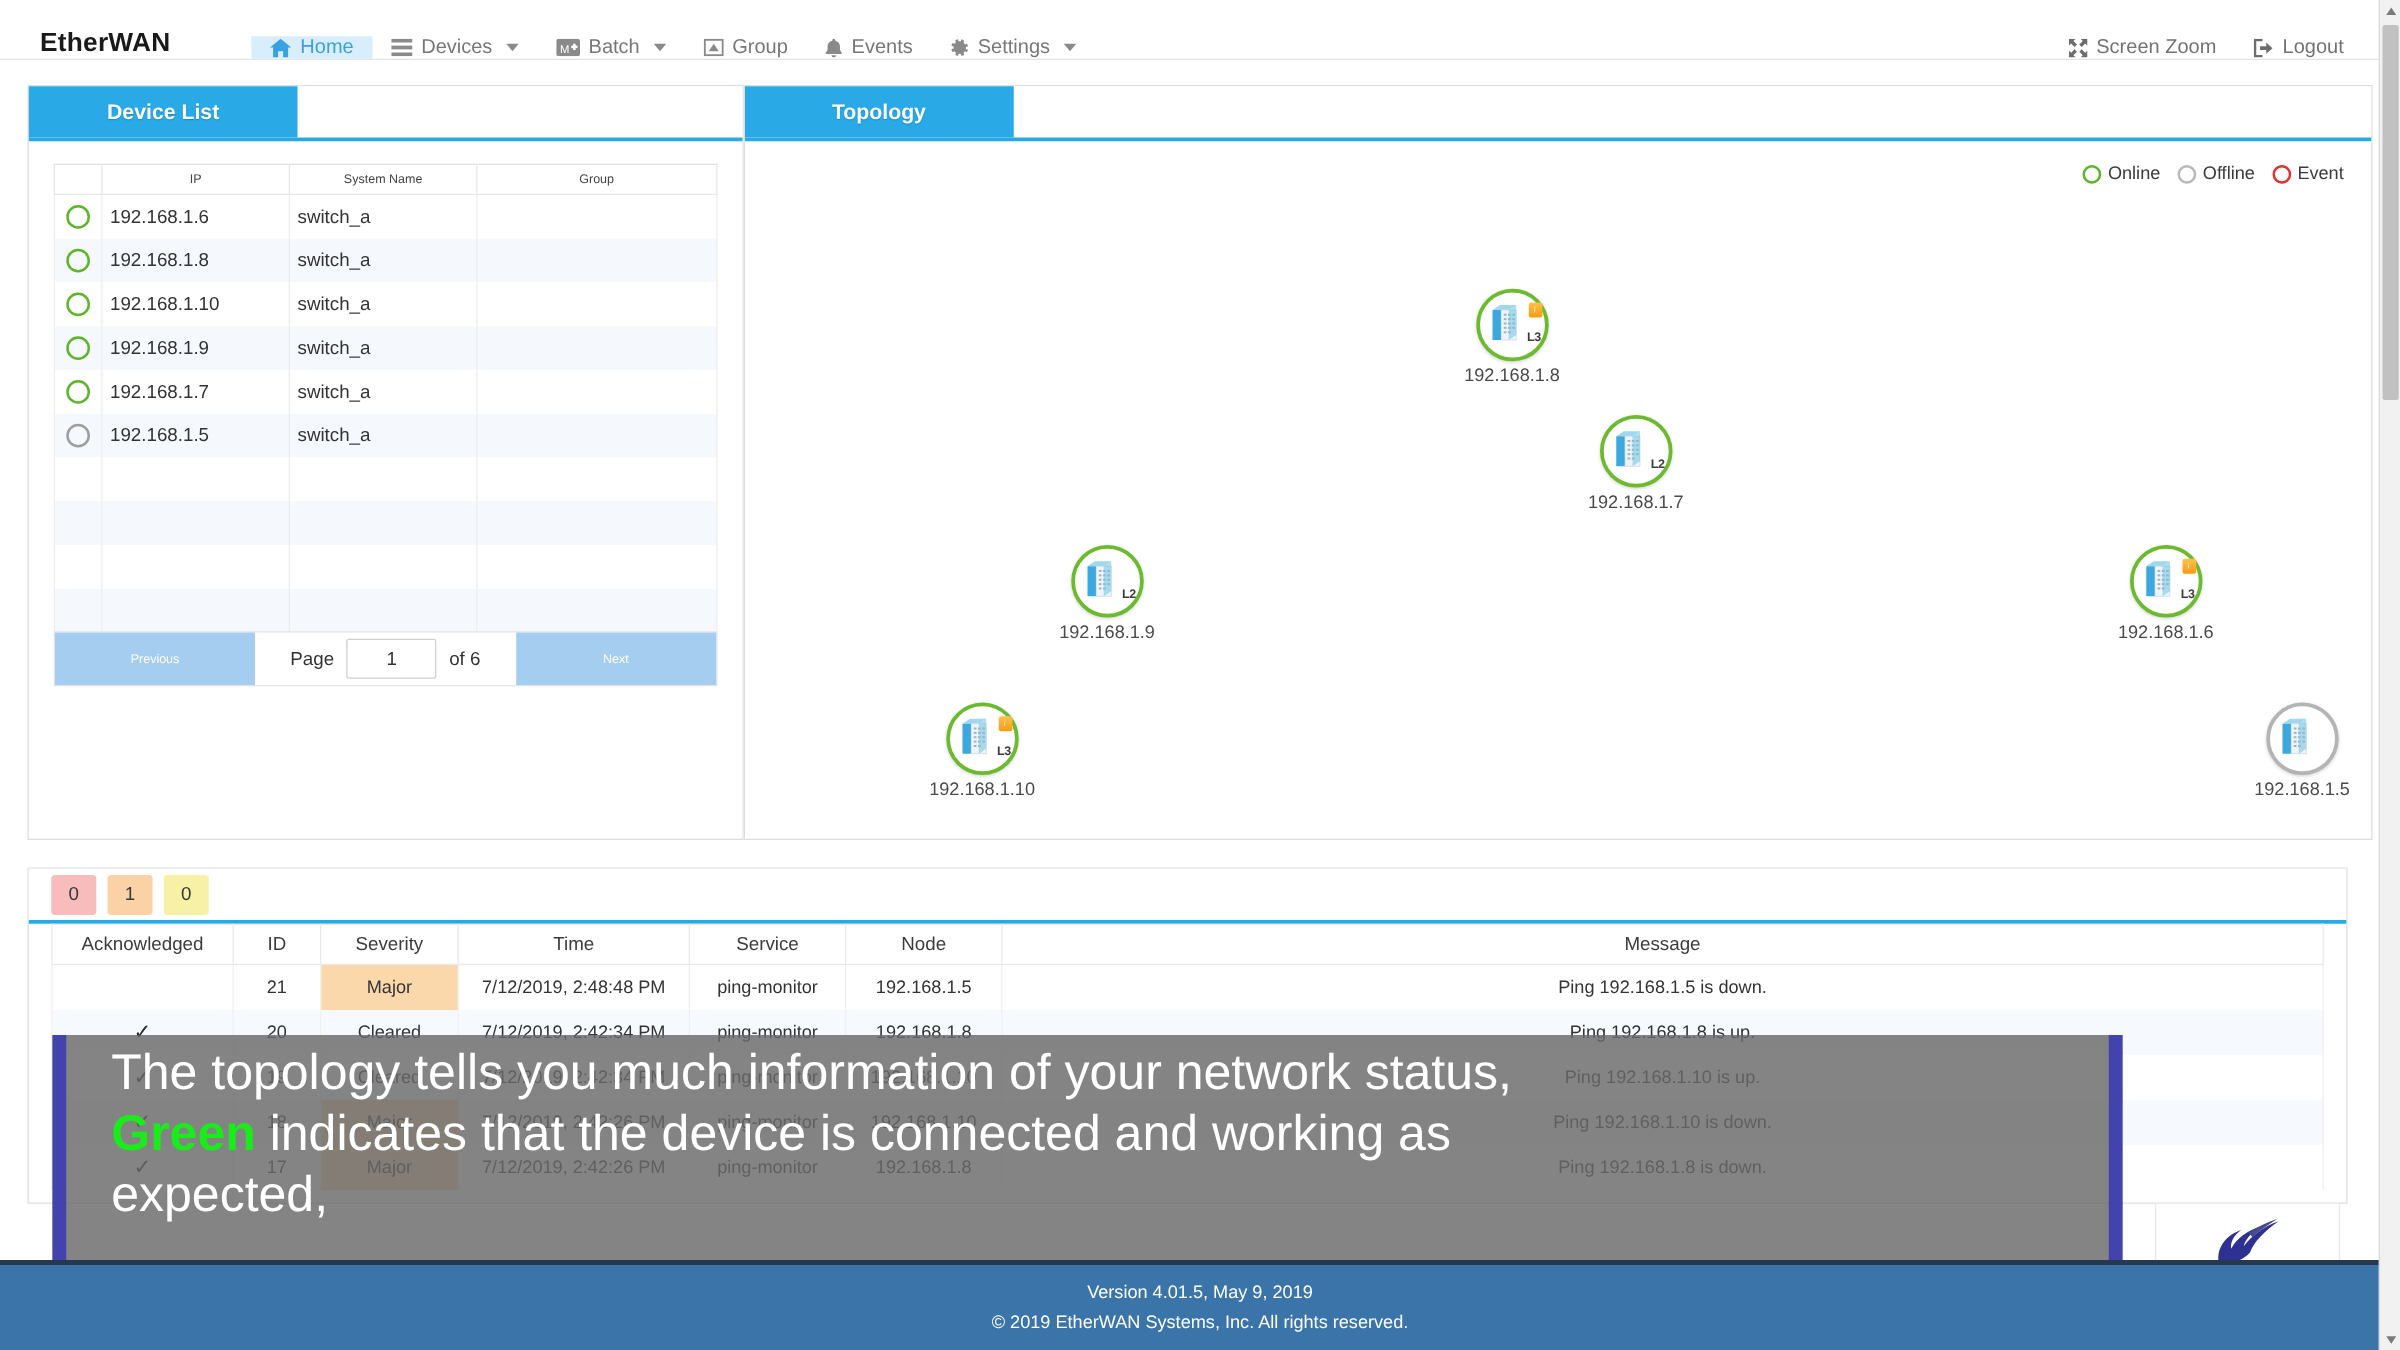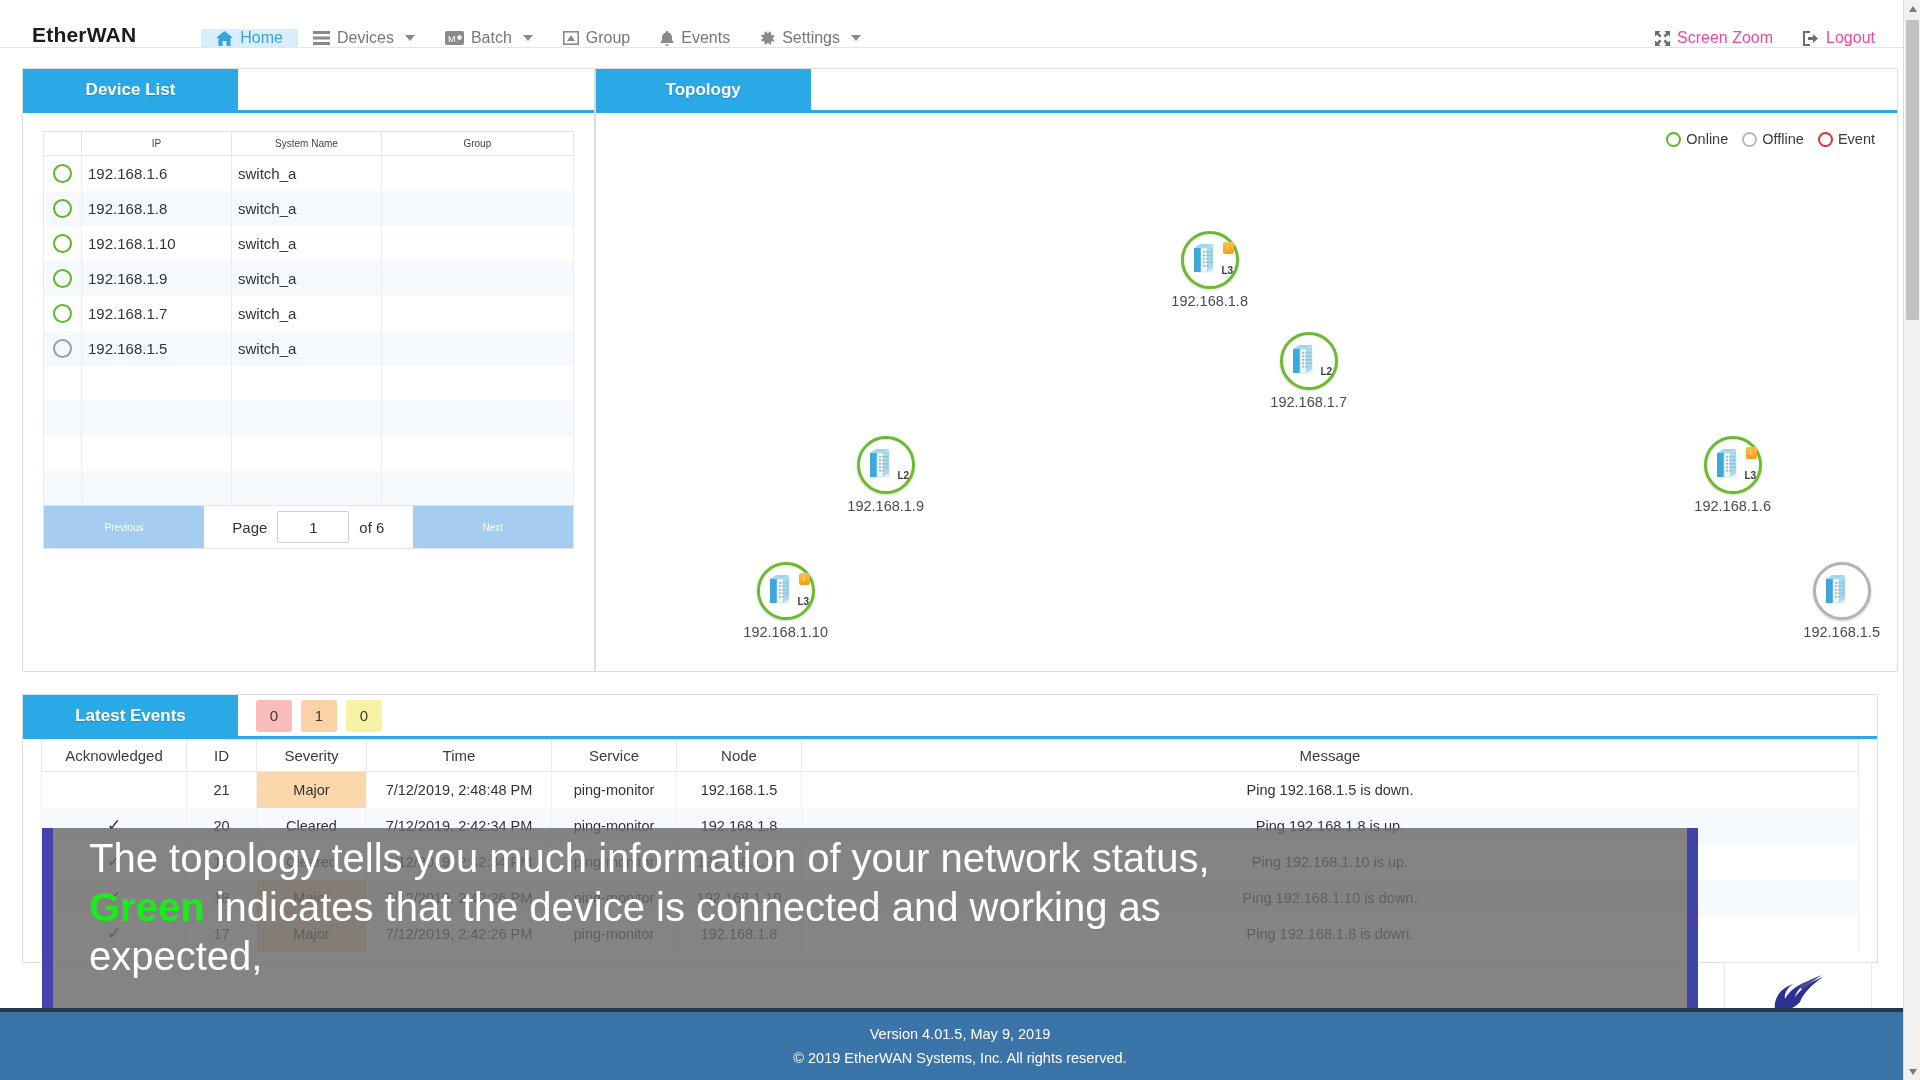--- a/index.html
+++ b/index.html
@@ -40,7 +40,7 @@
     border-top:6px solid #8a8a8a; margin-left:4px; display:inline-block;
   }
   .nav-right{ margin-left:auto; display:flex; align-items:stretch; padding-right:30px;}
-  .nav-right .nav-item{ color:#ec4899; }
+  .nav-right .nav-item{ color:#737373; }
   .ico{ display:inline-flex; align-items:center; justify-content:center; }
   .ico svg{ display:block; }
 

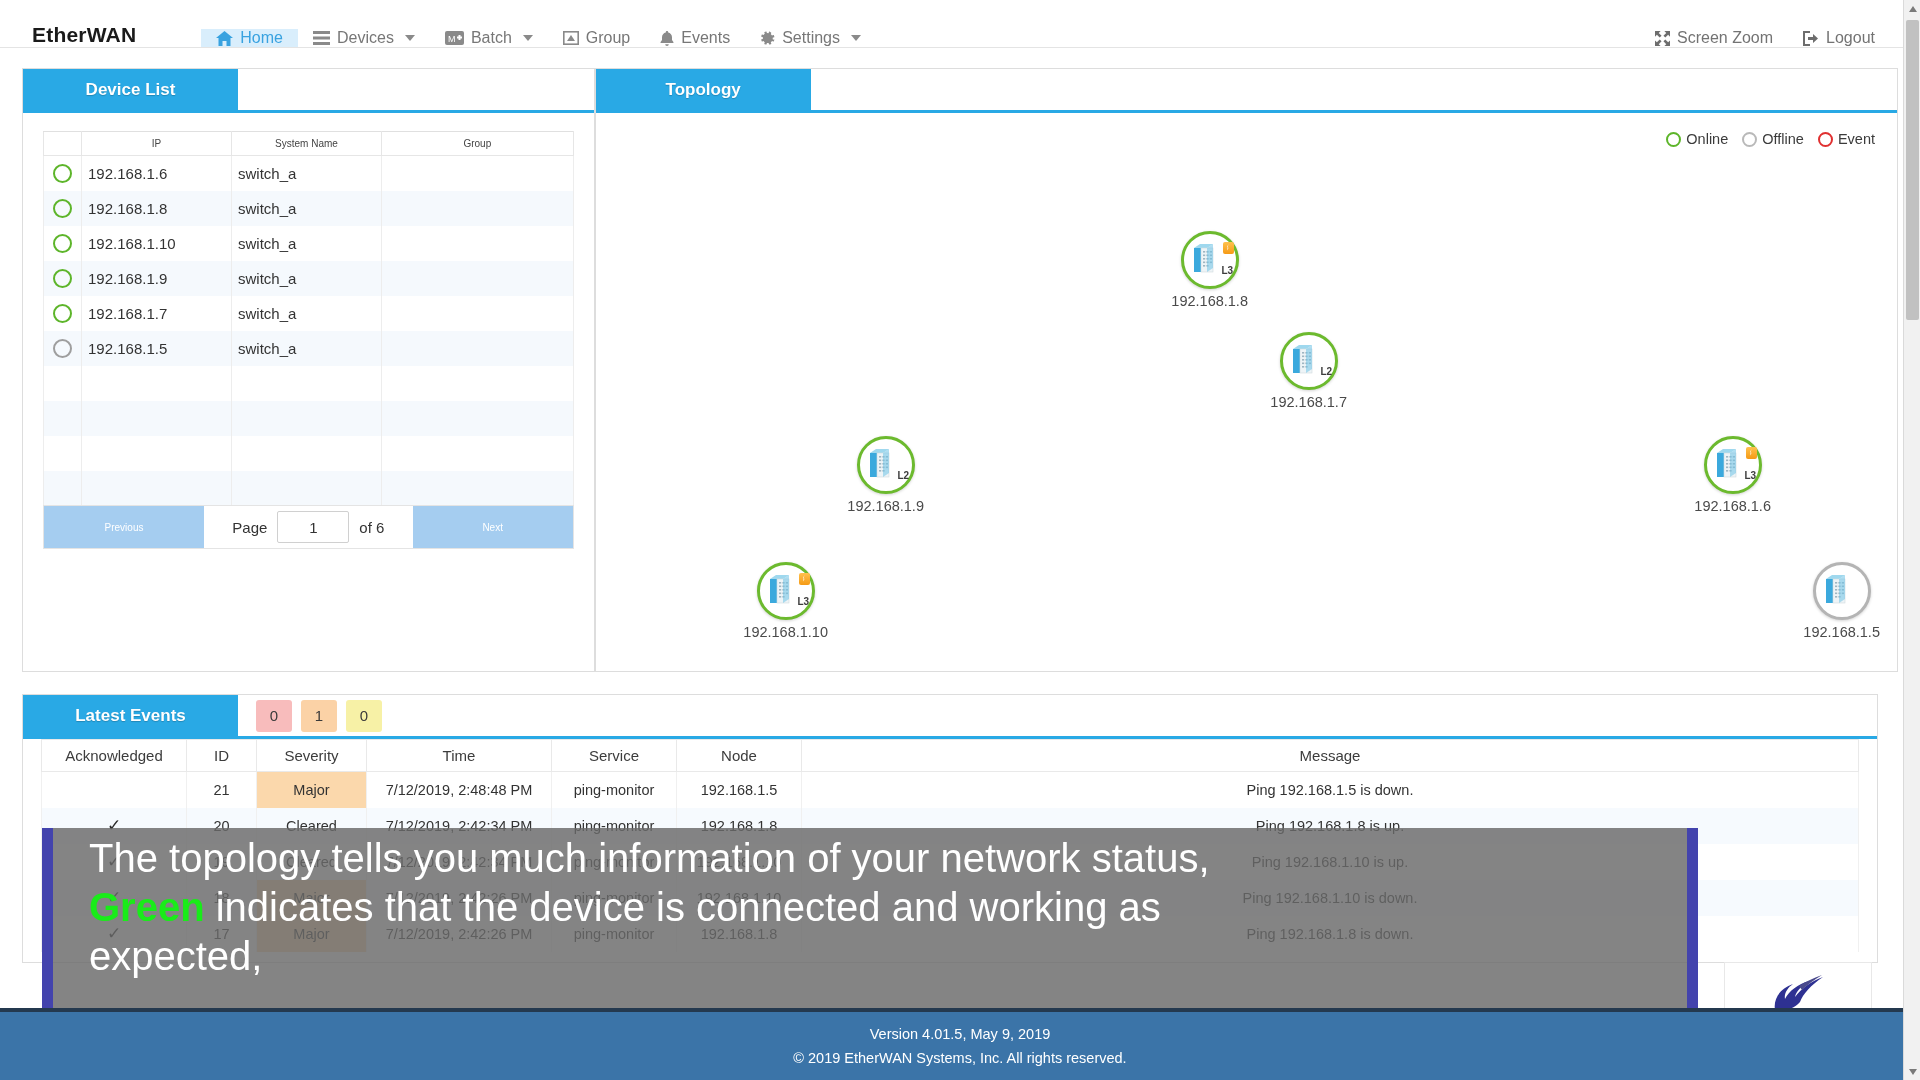--- a/index.html
+++ b/index.html
@@ -634,7 +634,6 @@
 
   <div class="panel ev-panel">
     <div class="panel-head">
-      <div class="panel-tab">Latest Events</div>
       <div class="ev-badges">
         <span class="ev-badge b-red">0</span>
         <span class="ev-badge b-org">1</span>

